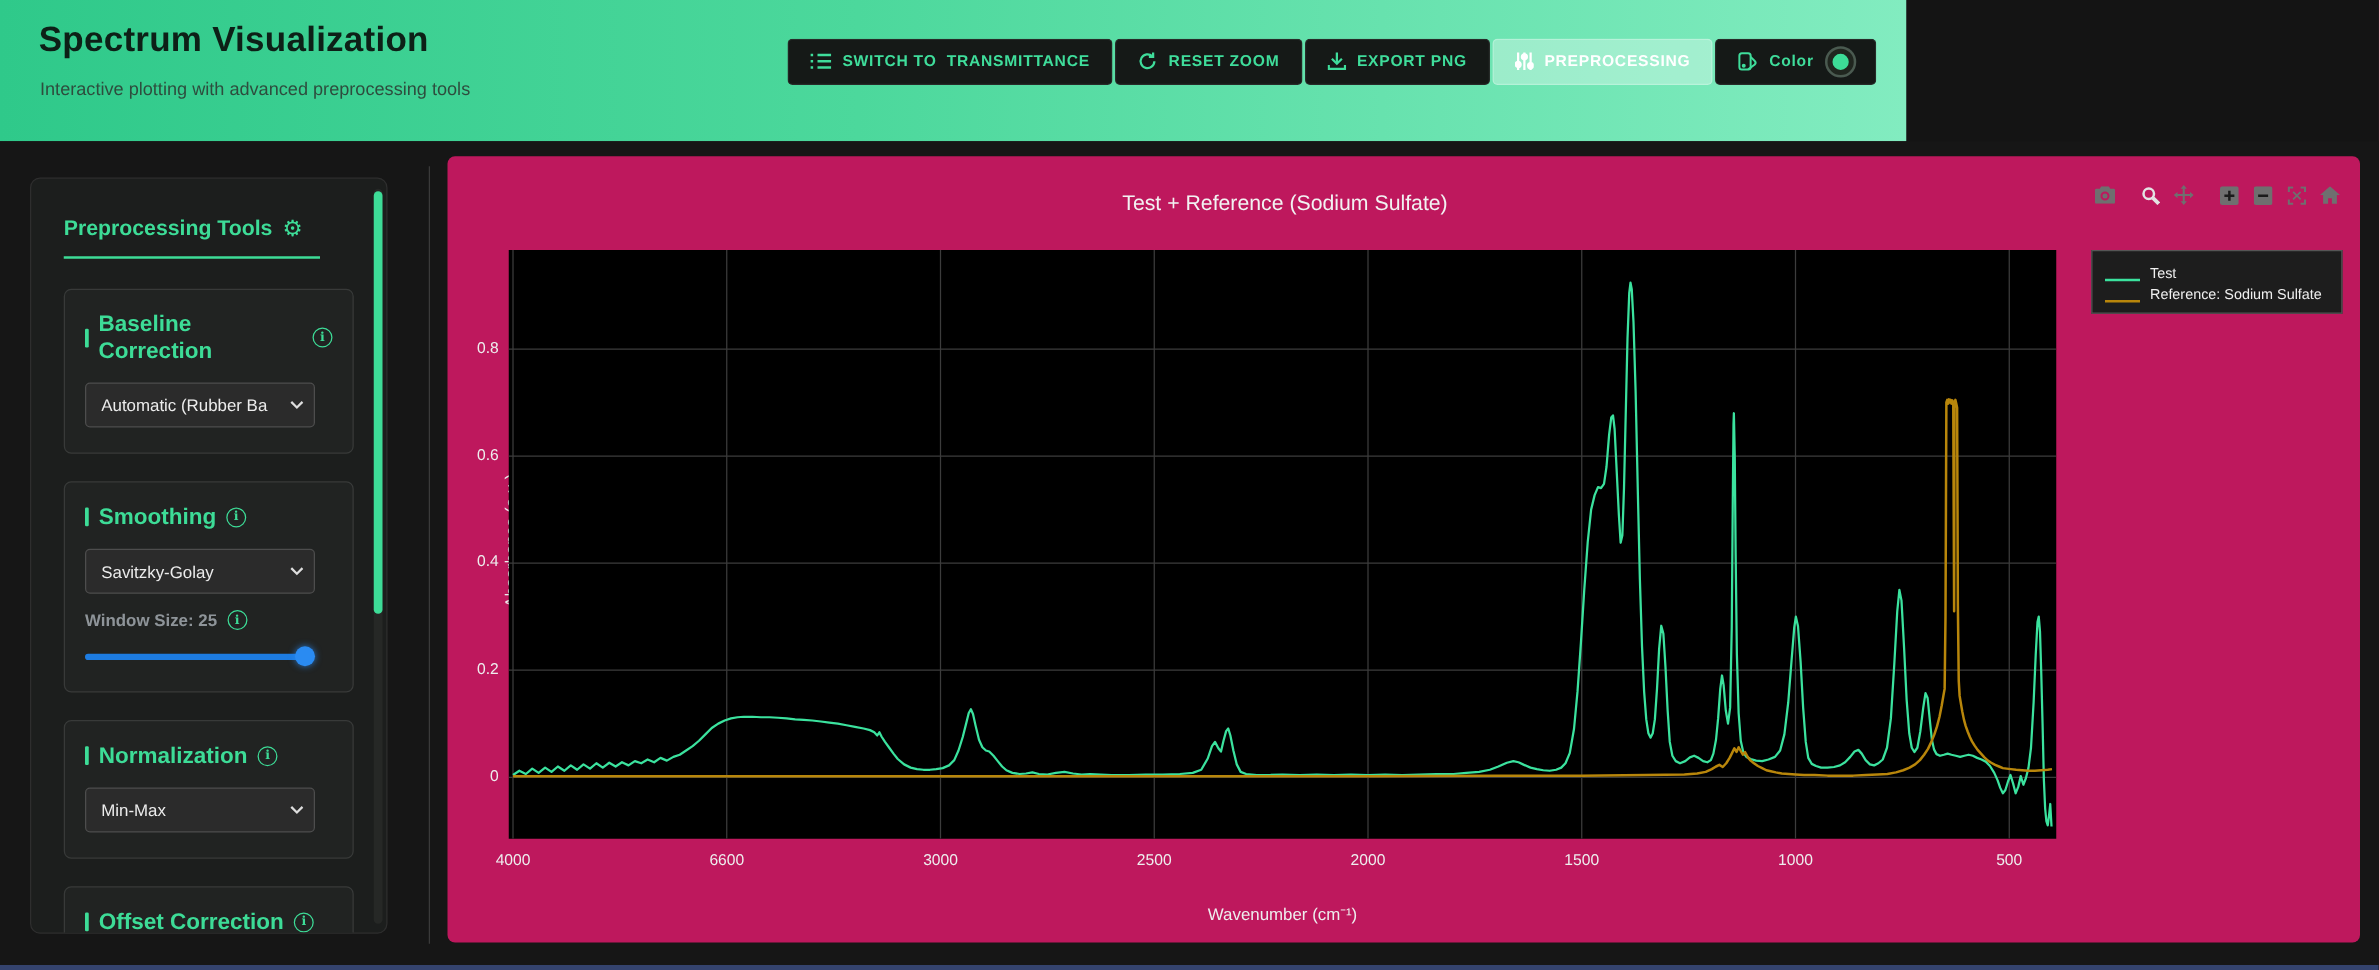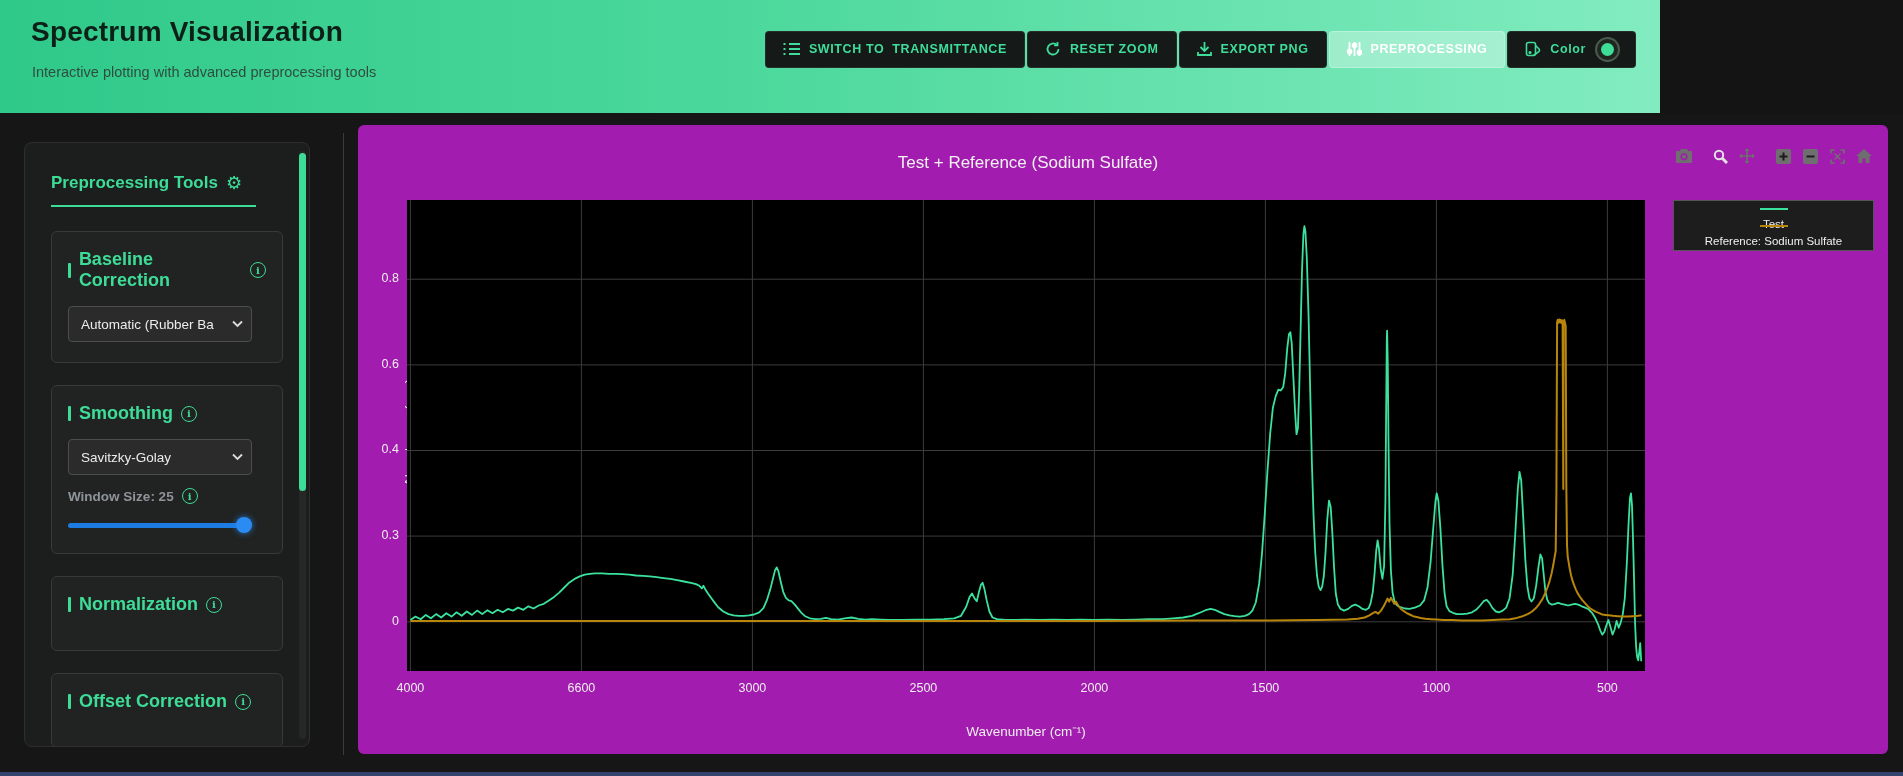--- a/index.html
+++ b/index.html
@@ -6,7 +6,7 @@
   html,body { width:1903px; height:776px; background:#141414; font-family:"Liberation Sans", sans-serif; overflow:hidden; }
 
   
-  .header { position:relative; width:1660px; height:113px;
+  .header { position:relative; width:1525px; height:113px;
     background:linear-gradient(90deg,#2fc98a 0%,#4cd89c 45%,#82ecc0 100%); }
   .header-title { position:absolute; left:31px; top:16px; font-size:28px; font-weight:bold; color:#0d2017; letter-spacing:0.2px; }
   .header-sub { position:absolute; left:32px; top:64px; font-size:14.5px; color:#2e4d3e; }

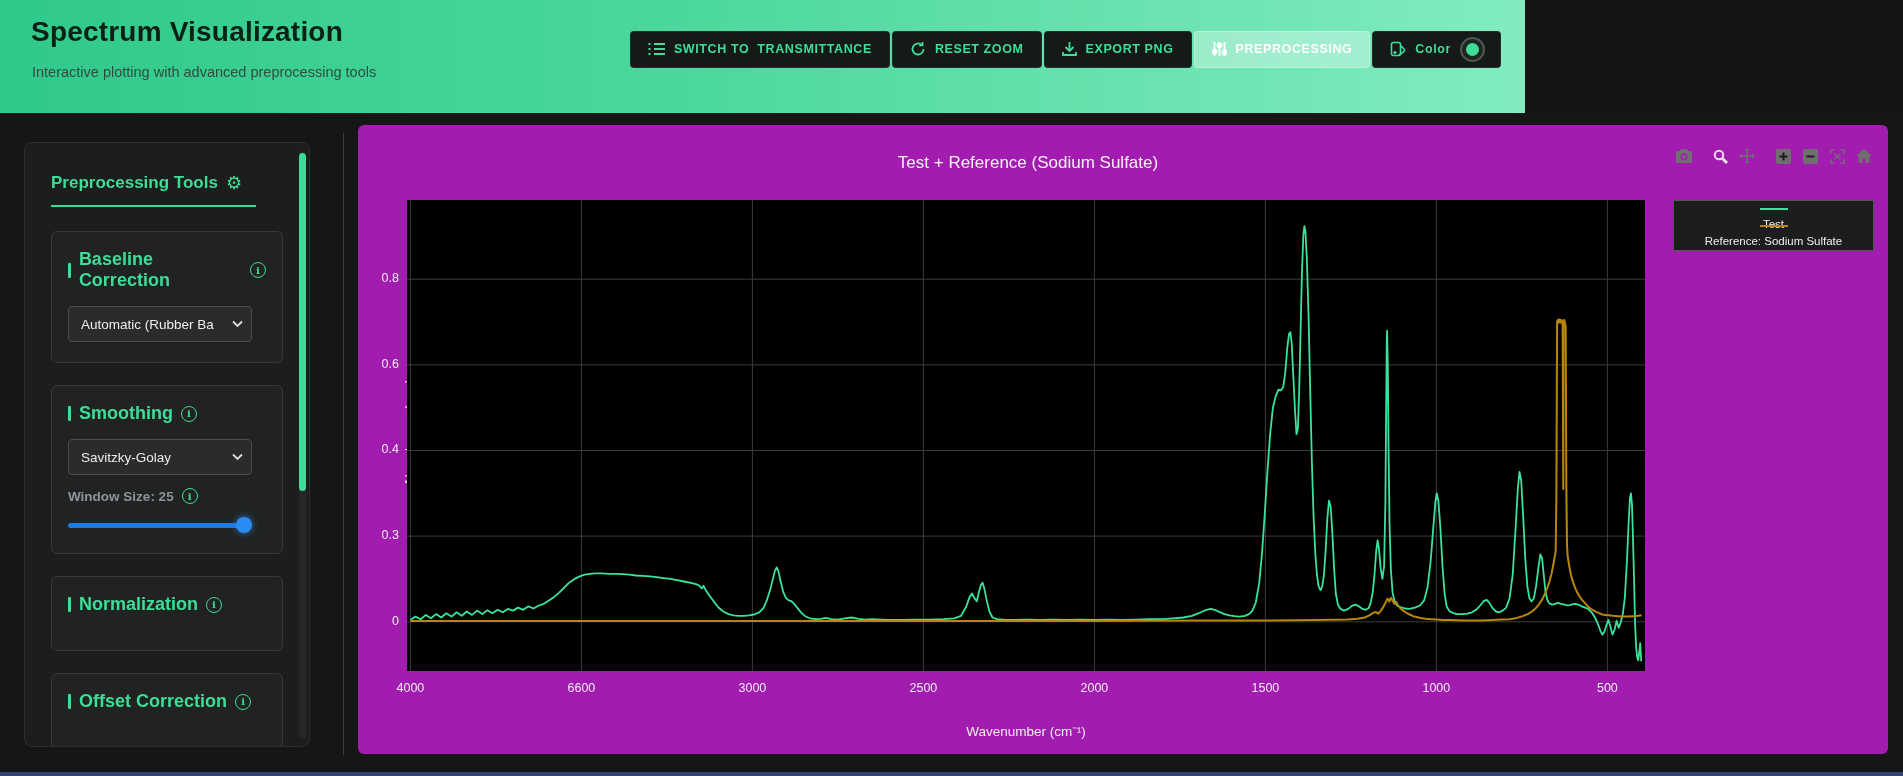--- a/index.html
+++ b/index.html
@@ -51,7 +51,7 @@
   .sb-scroll-thumb { position:absolute; right:3px; top:10px; width:7px; height:338px; background:#3ddc97; border-radius:4px; cursor:pointer; }
 
   
-  .chart-card { position:absolute; left:358px; top:12px; width:1530px; height:629px; background:#a21caf; border-radius:6px;text-decoration:underline; }
+  .chart-card { position:absolute; left:358px; top:12px; width:1530px; height:629px; background:#be185d; border-radius:6px;text-decoration:underline; }
   .chart-title { position:absolute; left:0; top:28px; width:1340px; text-align:center; font-size:17px; color:#f2f2f2; }
   .modebar { position:absolute; right:14px; top:22px; display:flex; align-items:center; gap:7px; }
   .mb { width:20px; height:18px; display:flex; align-items:center; justify-content:center; cursor:pointer; color:#6f6f6f; }

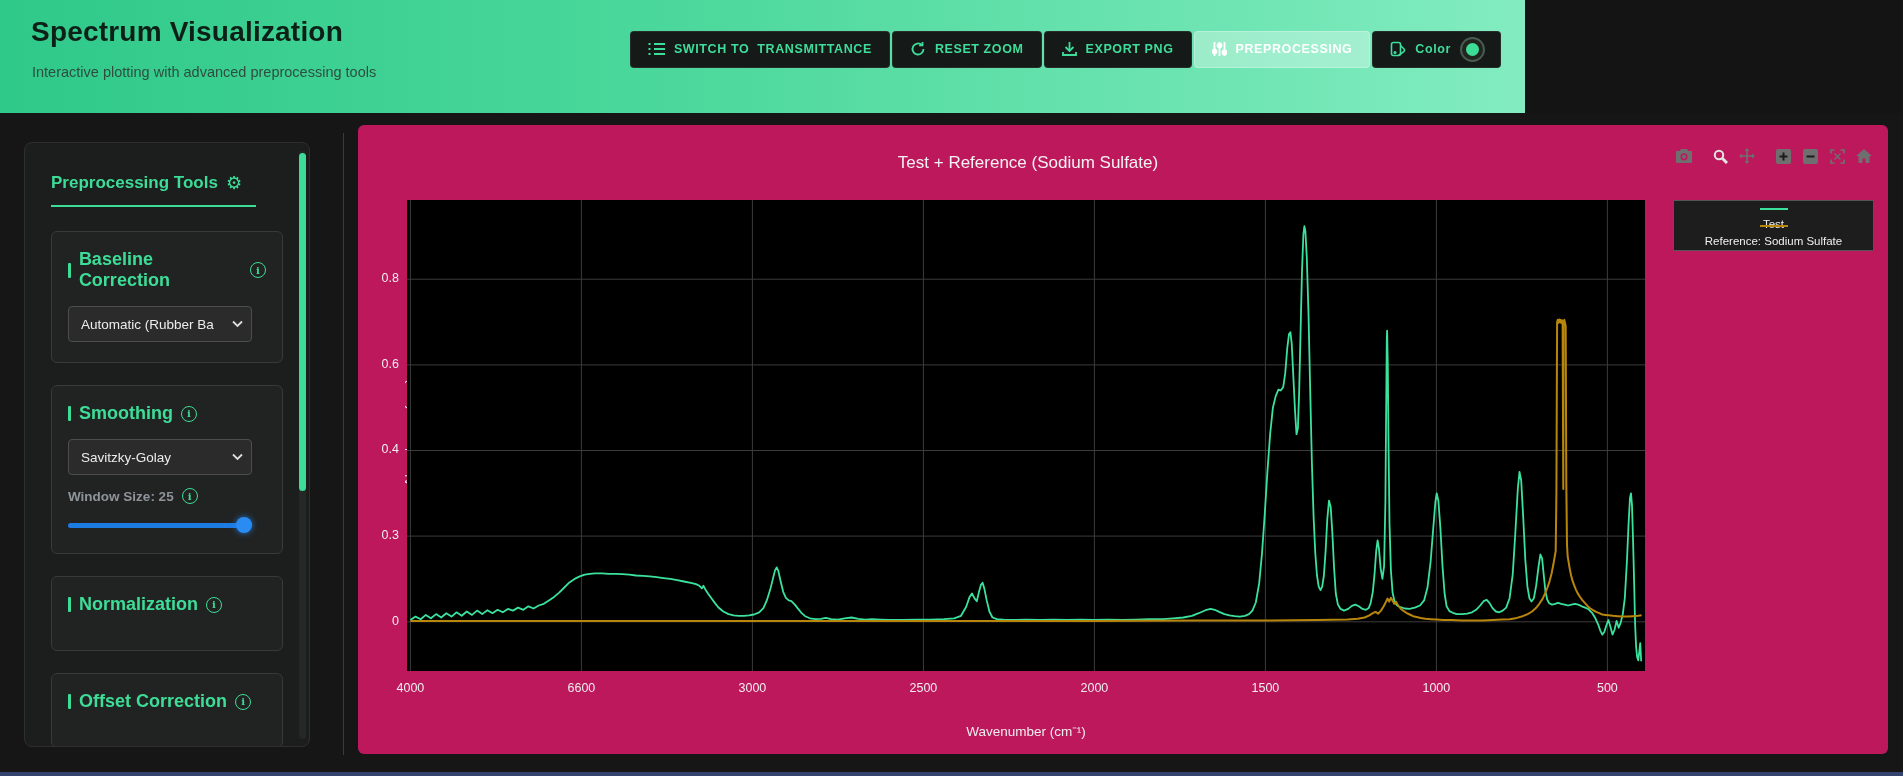--- a/index.html
+++ b/index.html
@@ -64,7 +64,7 @@
   .ytitle { position:absolute; left:-14px; top:300px; font-size:13.5px; color:#eeeeee; transform:rotate(-90deg); transform-origin:center; width:130px; text-align:center; }
   .xtitle { position:absolute; left:49px; top:597px; width:1238px; text-align:center; font-size:13.5px; color:#eeeeee; }
   .legend { position:absolute; left:1315px; top:75px; width:201px; background:#1d1d1d; border:1px solid #555555; padding:7px 10px 8px 10px; }
-  .legend-item { display:flex; align-items:center; gap:8px; height:17px; cursor:pointer;flex-direction:column; }
+  .legend-item { display:flex; align-items:flex-end; gap:8px; height:17px; cursor:pointer; }
   .legend-line { width:28px; height:2px; flex:0 0 auto; }
   .legend-text { font-size:11.5px; color:#efefef; white-space:nowrap; }
 </style>

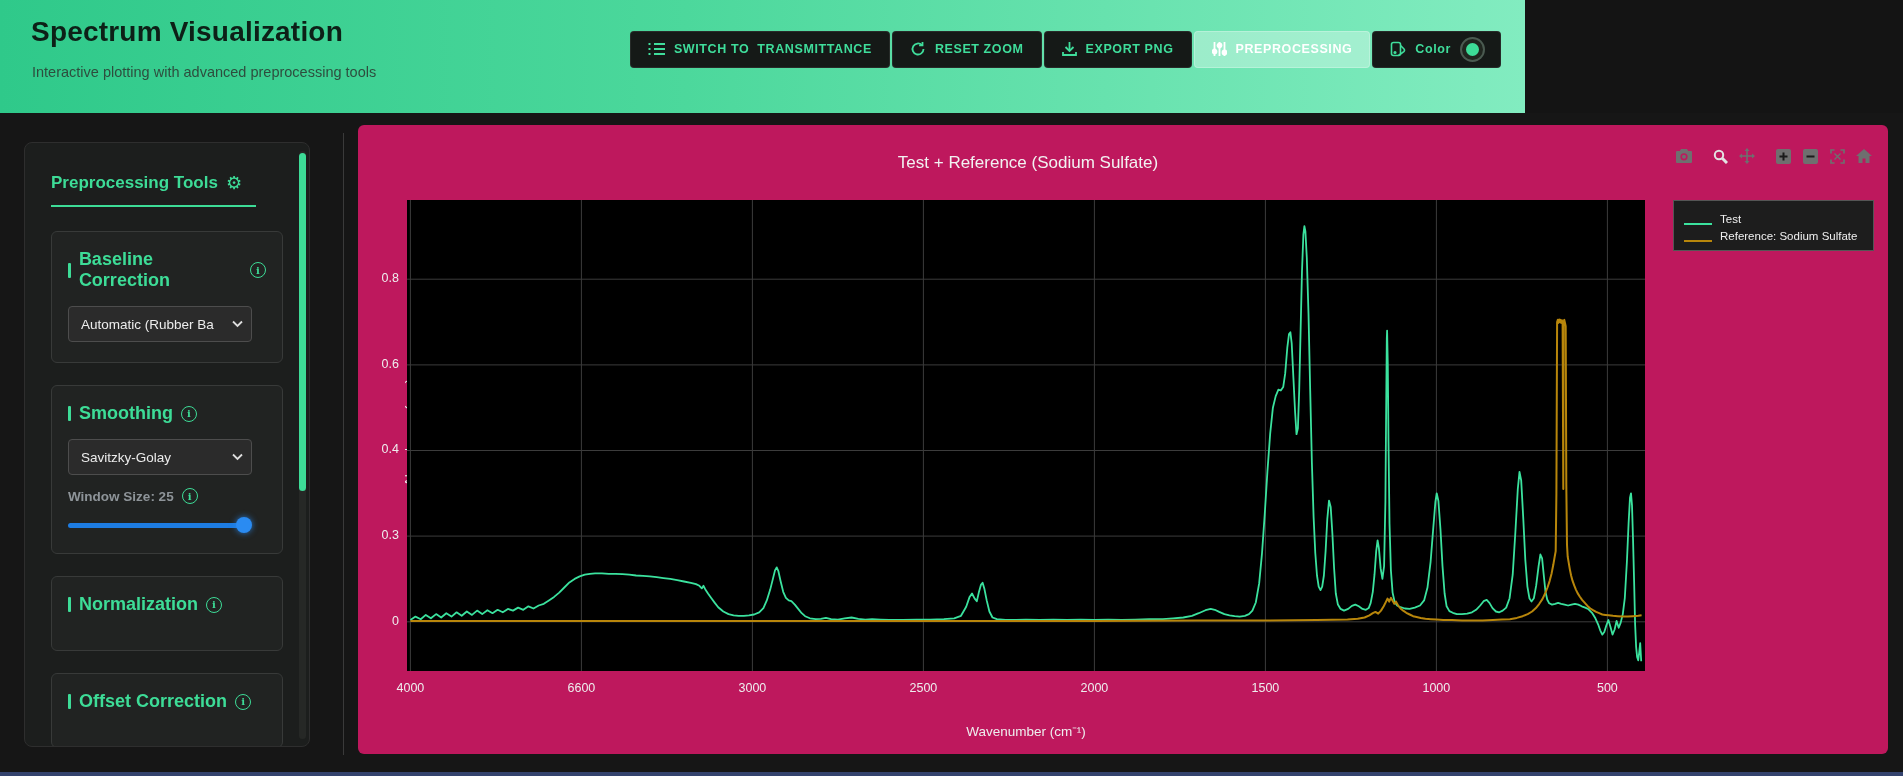--- a/index.html
+++ b/index.html
@@ -262,7 +262,7 @@
     </div>
     <div id="ticks-layer">
         <div class="ytick" style="left: 1px; top: 488.759px;">0</div>
-        <div class="ytick" style="left: 1px; top: 403.123px;">0.3</div>
+        <div class="ytick" style="left: 1px; top: 403.123px;">0.2</div>
         <div class="ytick" style="left: 1px; top: 317.486px;">0.4</div>
         <div class="ytick" style="left: 1px; top: 231.85px;">0.6</div>
         <div class="ytick" style="left: 1px; top: 146.214px;">0.8</div>

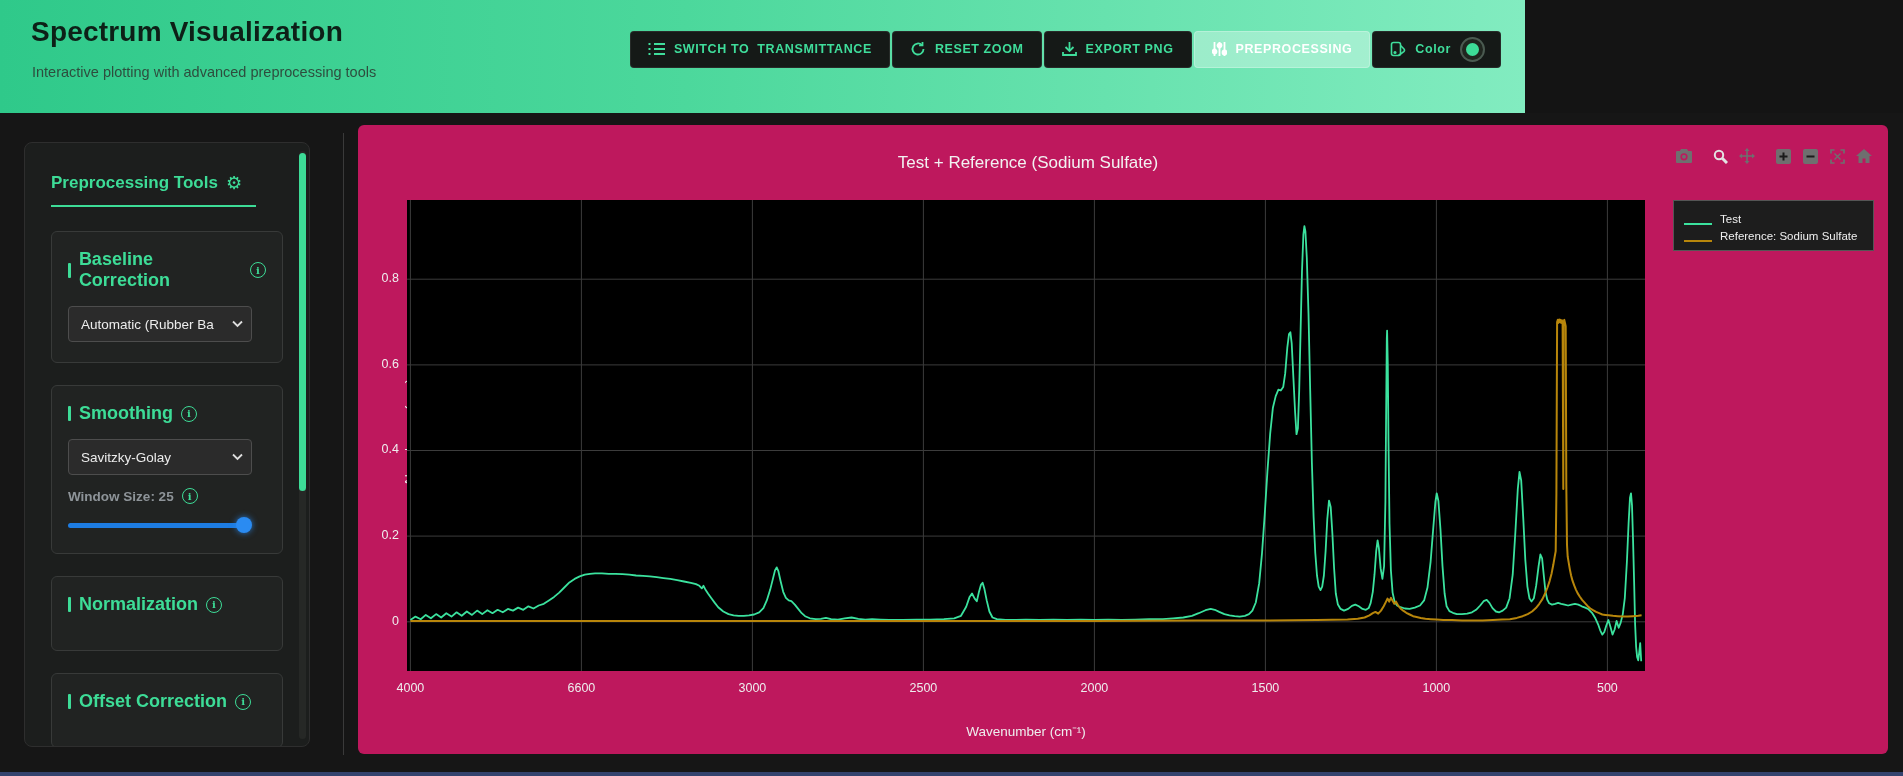--- a/index.html
+++ b/index.html
@@ -178,6 +178,12 @@
         <span class="card-title">Normalization</span>
         <span class="info">i</span>
       </div>
+      <div class="selwrap">
+        <select class="sel"><option>Min-Max</option></select>
+        <span><svg width="11" height="8" viewBox="0 0 11 8" fill="none" stroke="#dddddd" stroke-width="1.8">
+              <path d="M1 1.5 L5.5 6 L10 1.5"></path>
+            </svg></span>
+      </div>
     </div>
 
     <div class="card">

